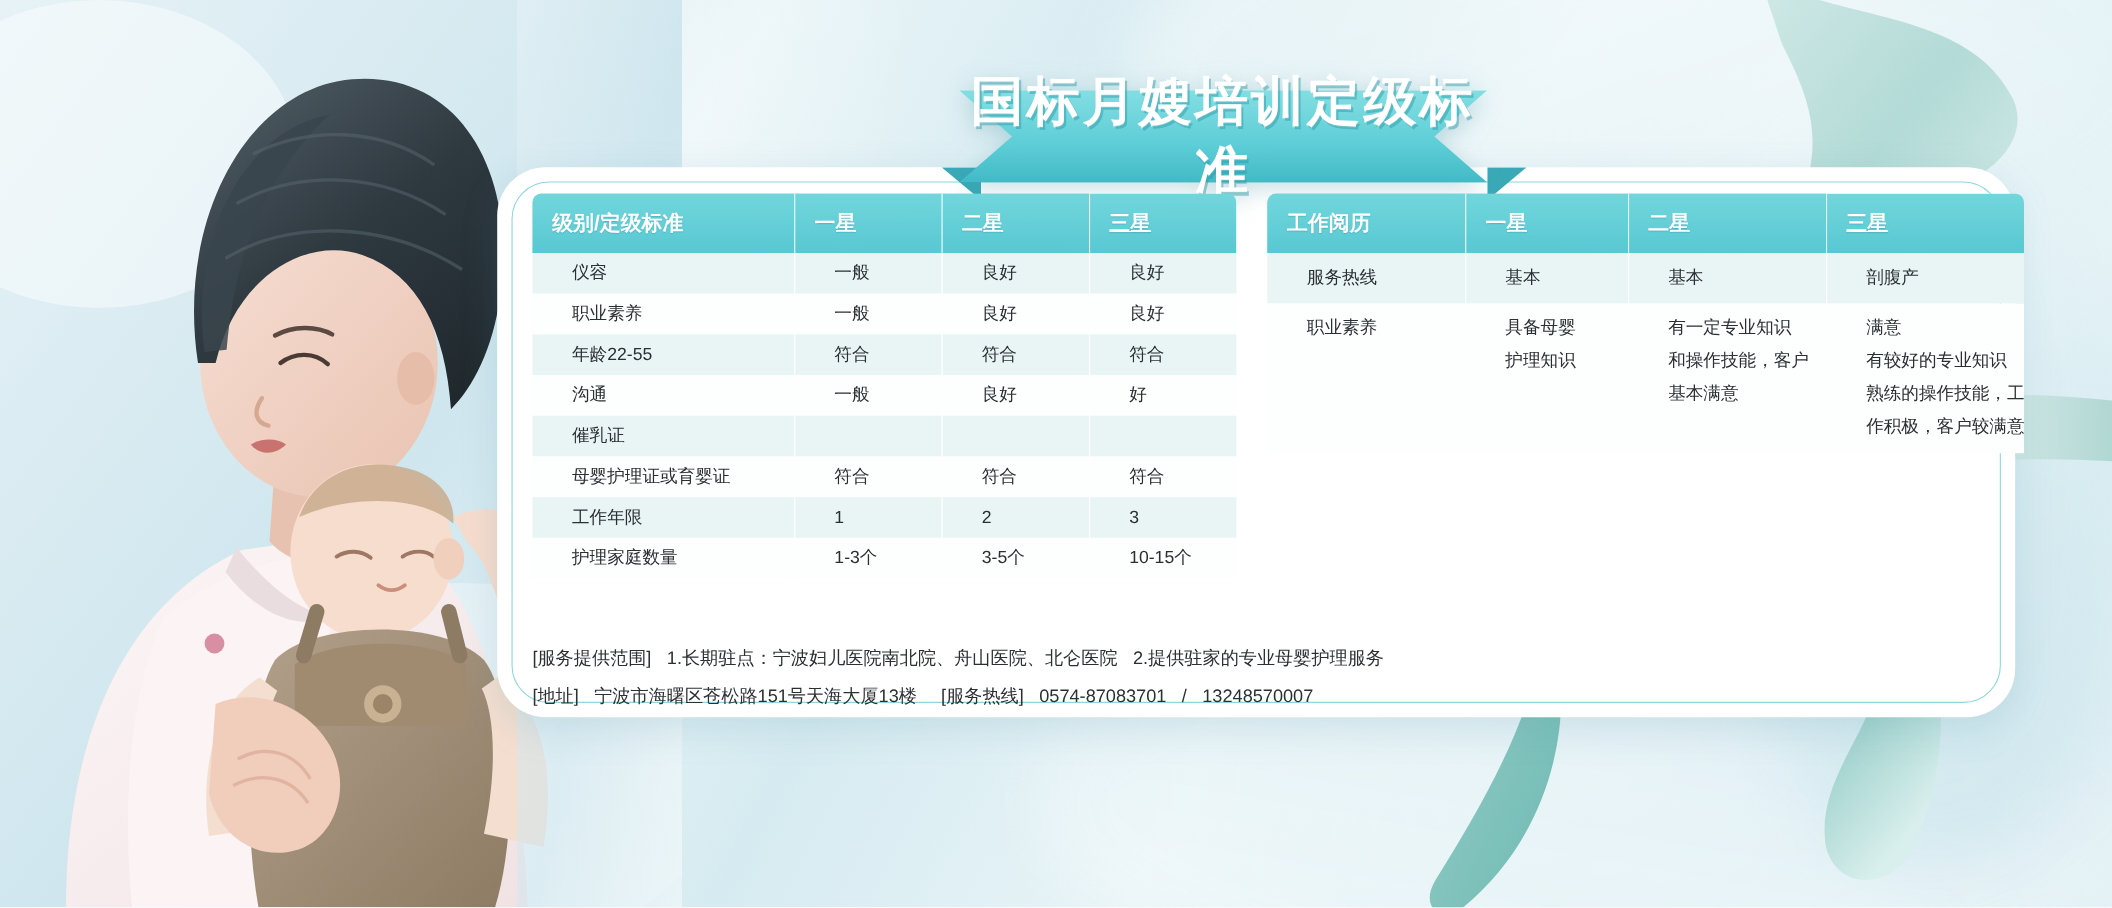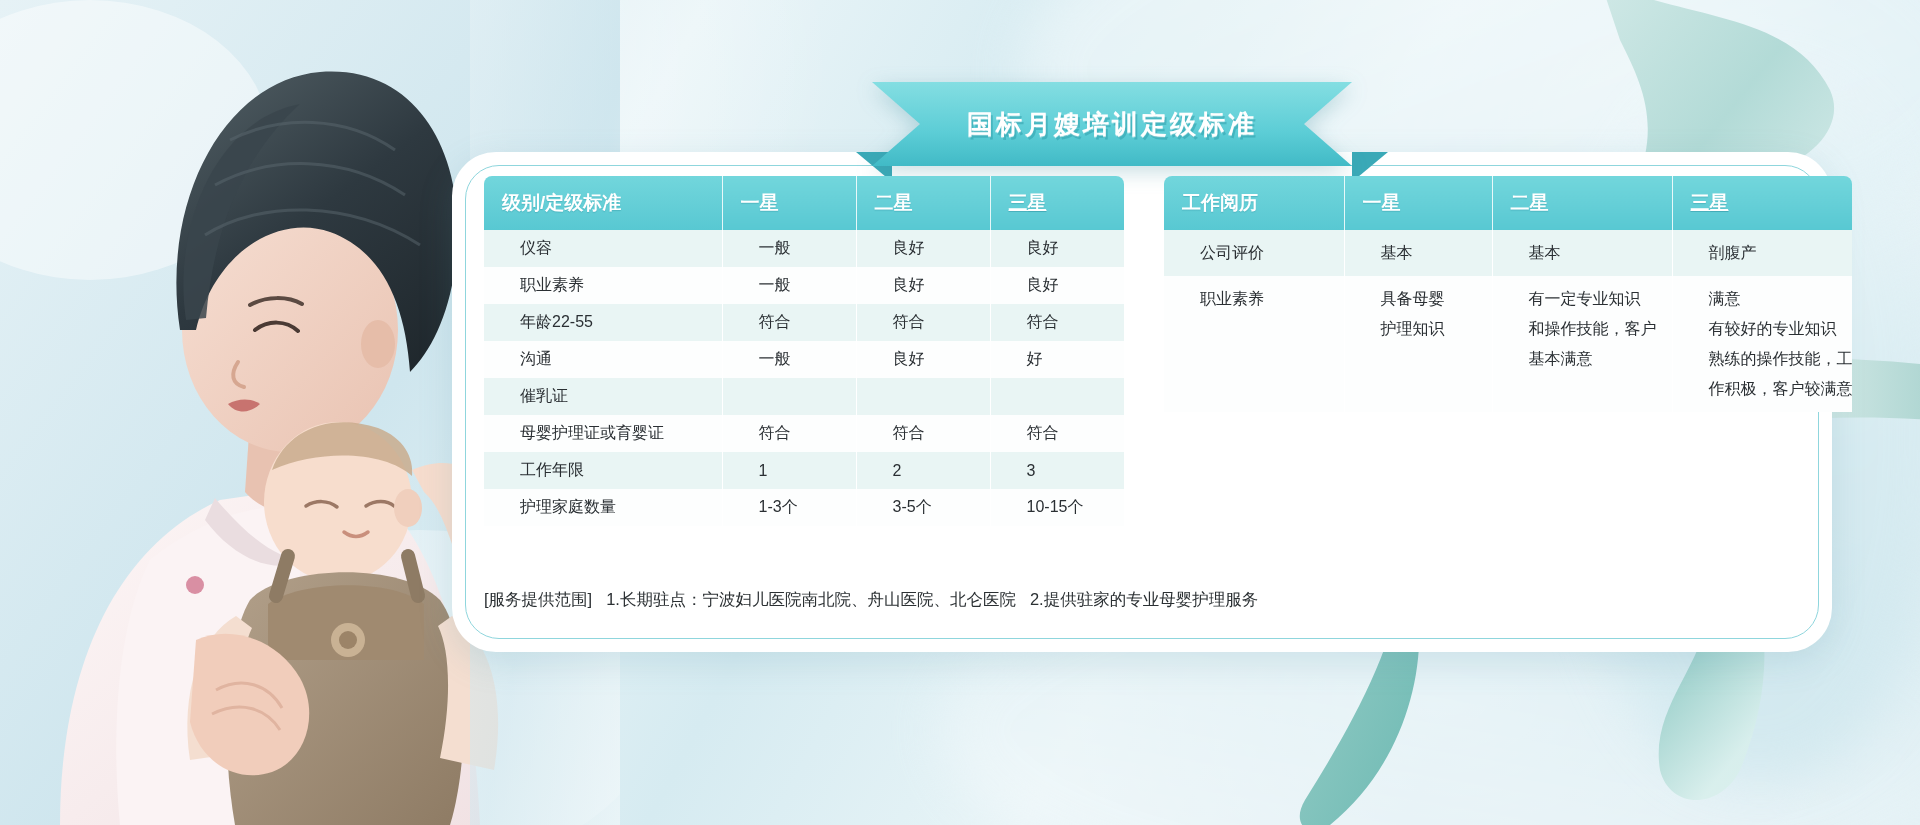--- a/index.html
+++ b/index.html
@@ -64,7 +64,7 @@
   .ribbon-title{
     position:absolute; inset:0;
     display:flex; align-items:center; justify-content:center;
-    color:#ffffff; font-size:26px; font-weight:700; letter-spacing:3px;
+    color:#ffffff; font-size:48px; font-weight:700; letter-spacing:3px;
     text-shadow: 2px 3px 0 rgba(38,150,165,.45), 0 1px 0 rgba(255,255,255,.5);
     font-family:"DejaVu Sans","Liberation Sans",sans-serif;
     text-align:center;

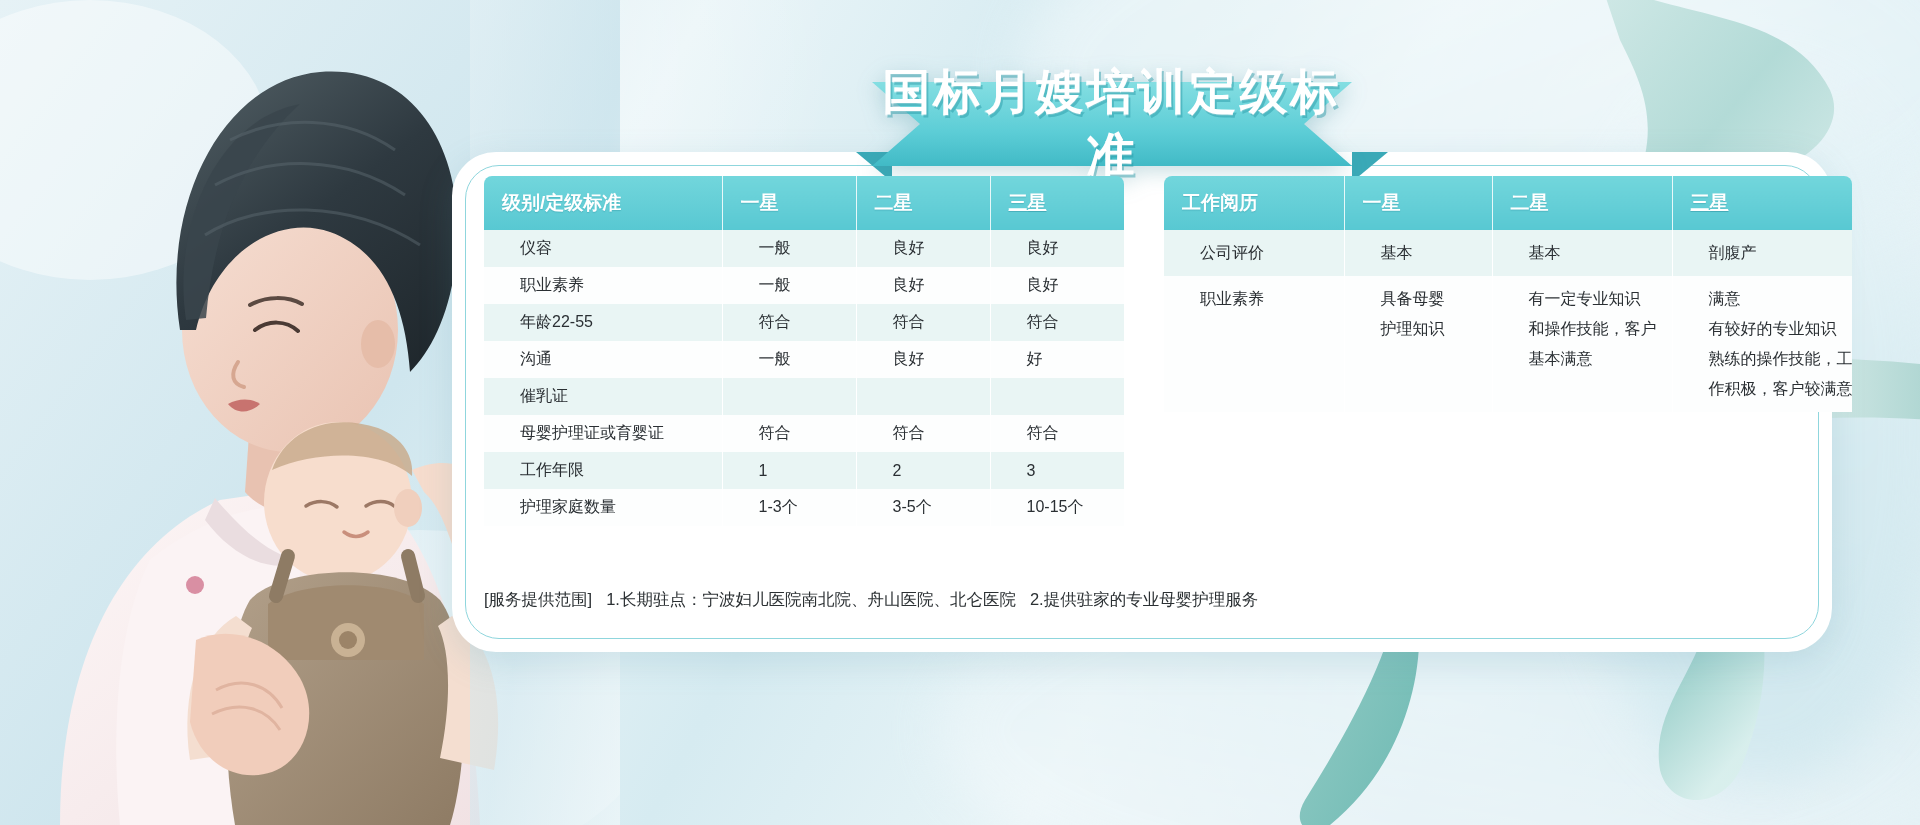--- a/index.html
+++ b/index.html
@@ -77,7 +77,7 @@
   
   .tables{
     position:absolute; left:484px; top:176px; width:1320px;
-    display:flex; gap:40px;
+    display:flex; gap:28px;
   }
   table{ border-collapse:collapse; table-layout:fixed; }
   .tbl{ width:640px; }

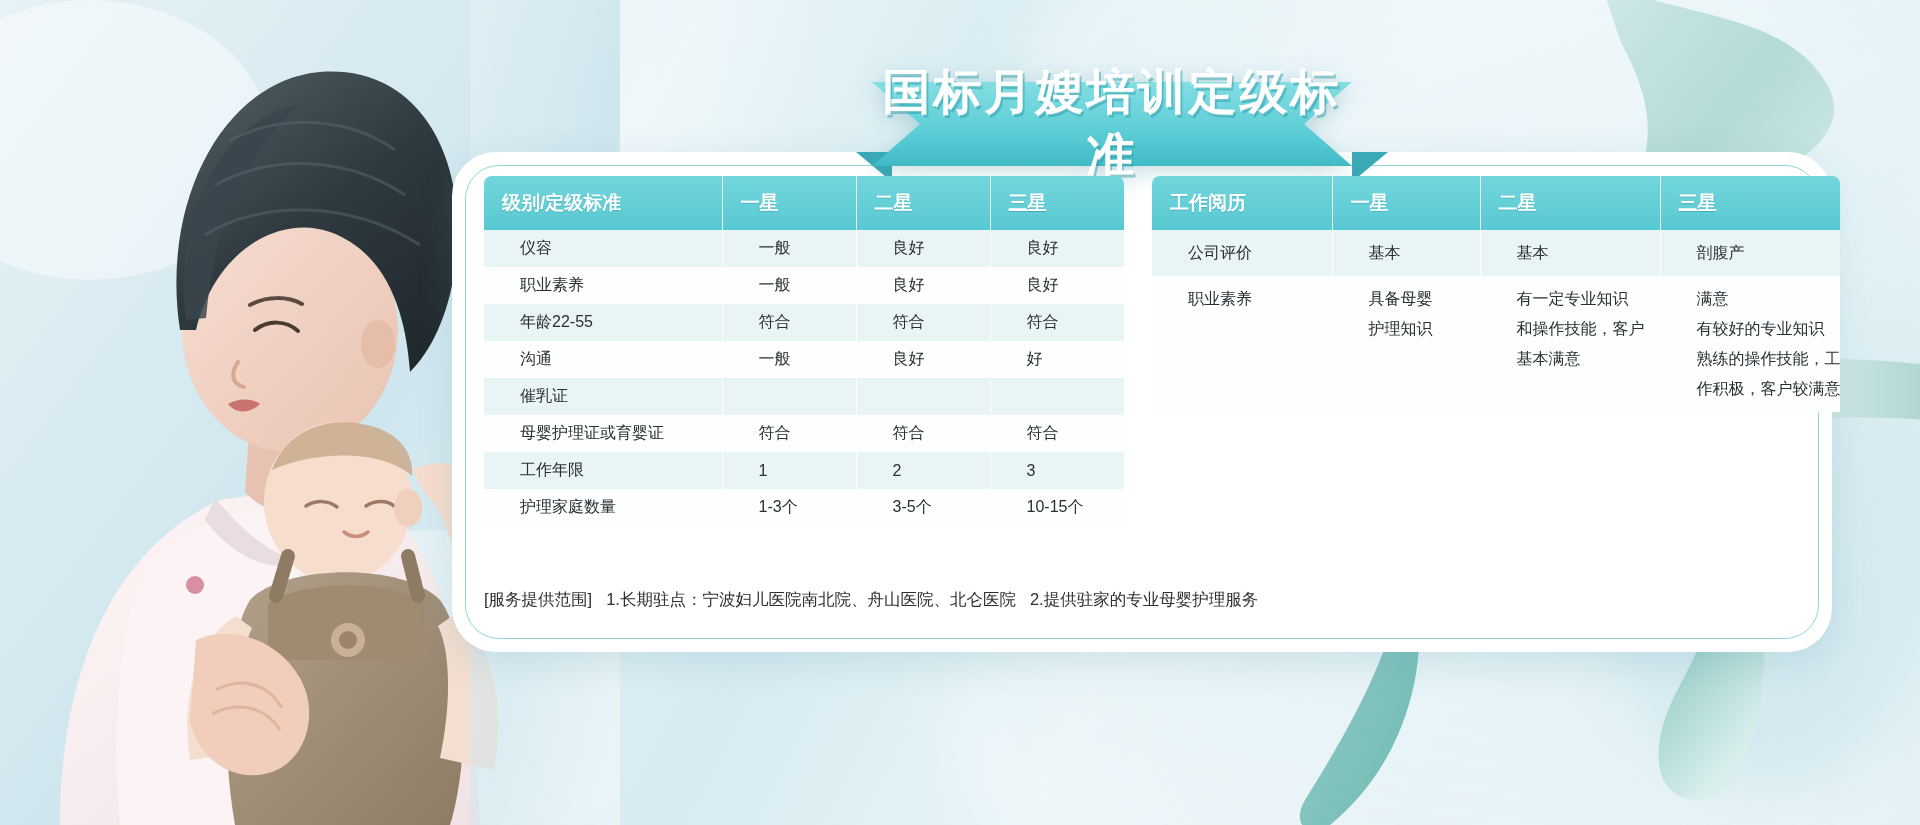--- a/index.html
+++ b/index.html
@@ -365,7 +365,7 @@
         </thead>
         <tbody>
           <tr>
-            <td>公司评价</td>
+            <td>服务热线</td>
             <td>
                 <span>基本</span>
               </td>

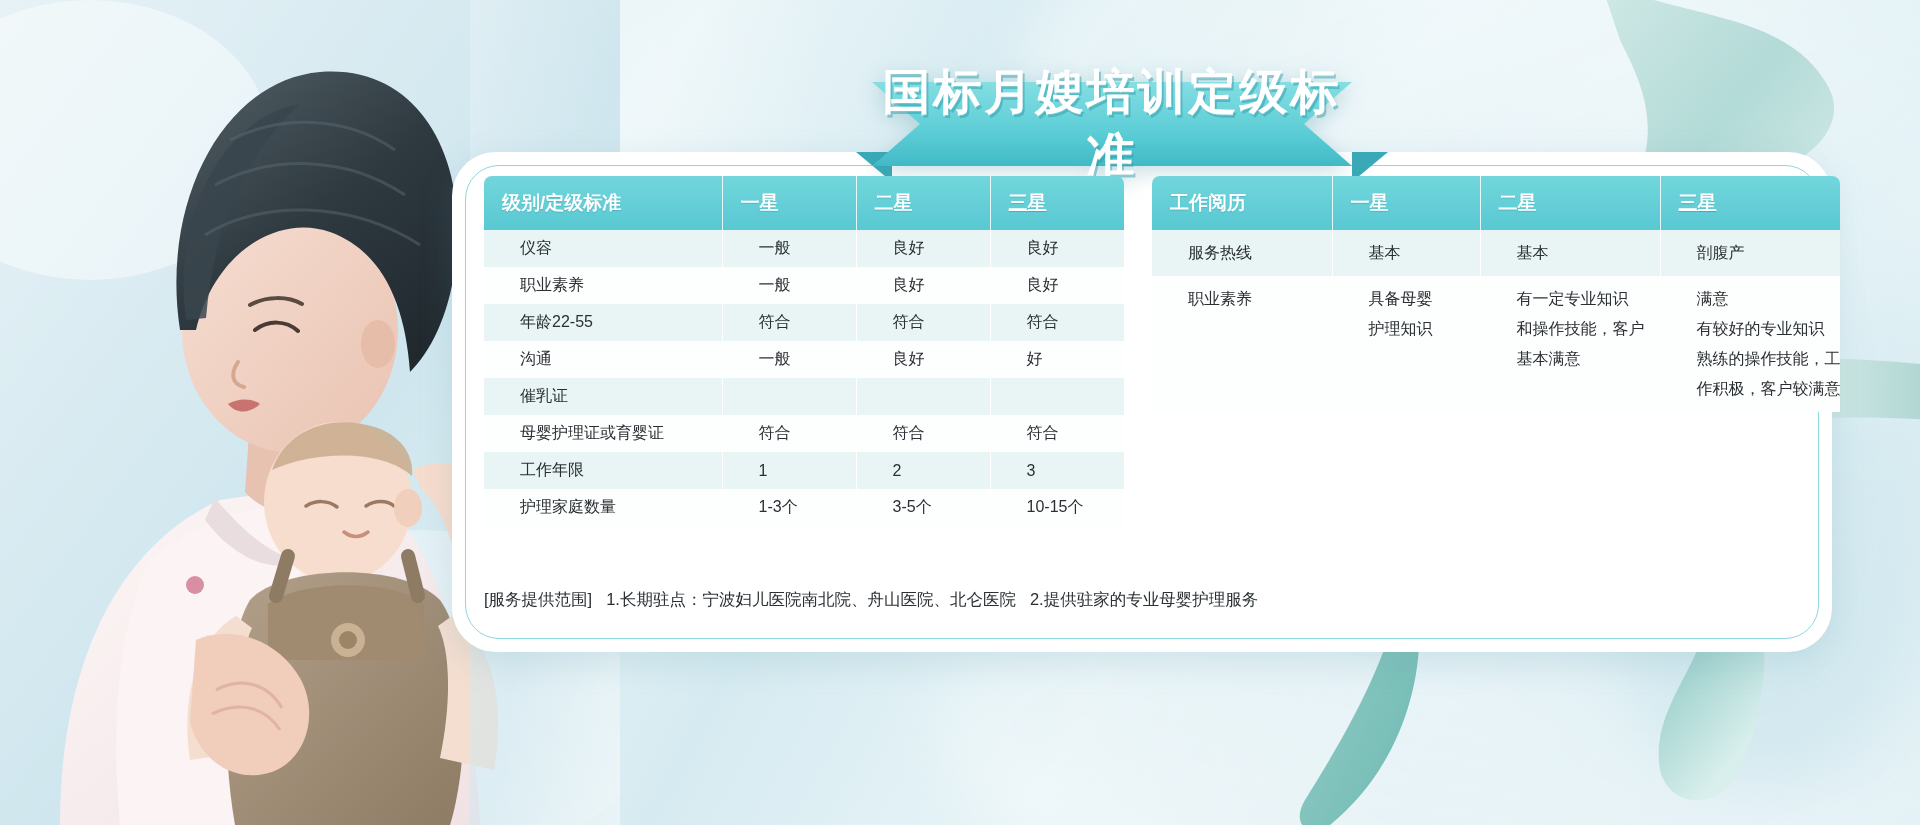--- a/index.html
+++ b/index.html
@@ -403,6 +403,9 @@
     <div class="ln">
       <span>[服务提供范围]</span><span class="gap-sm"></span><span>1.长期驻点：宁波妇儿医院南北院、舟山医院、北仑医院</span><span class="gap-sm"></span><span>2.提供驻家的专业母婴护理服务</span>
     </div>
+    <div class="ln">
+      <span>[地址]</span><span class="gap-sm"></span><span>宁波市海曙区苍松路151号天海大厦13楼</span><span class="gap-md"></span><span>[服务热线]</span><span class="gap-sm"></span><span>0574-87083701</span><span class="gap-sm"></span><span>/</span><span class="gap-sm"></span><span>13248570007</span>
+    </div>
   </div>
 
 </div>

